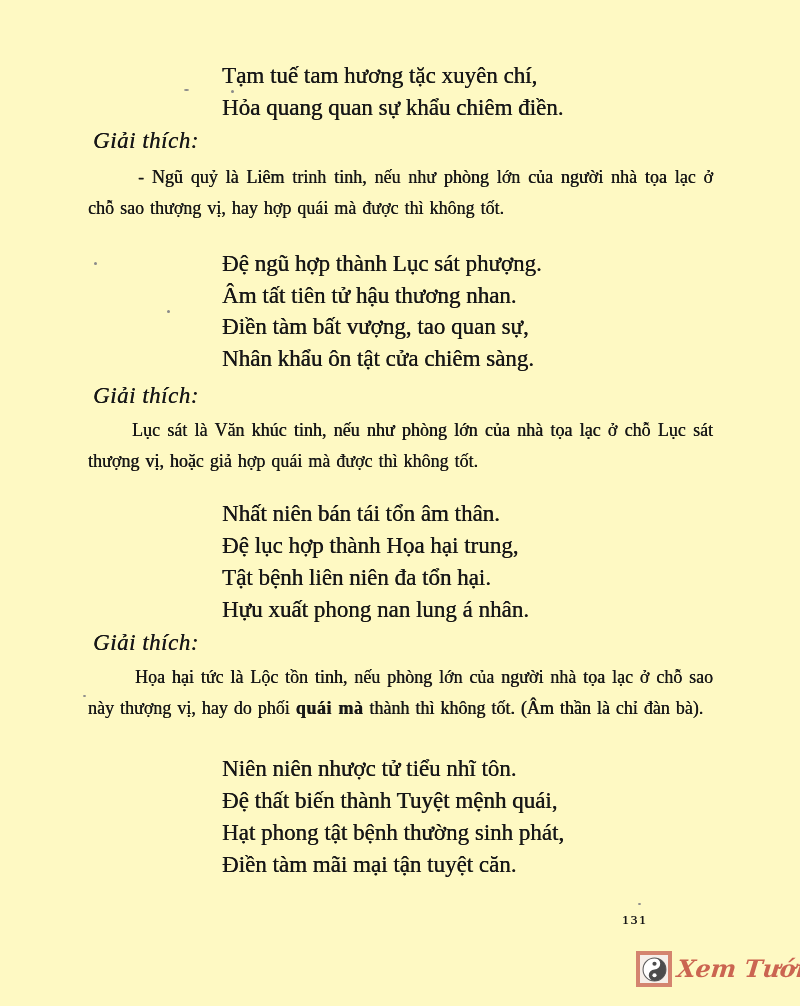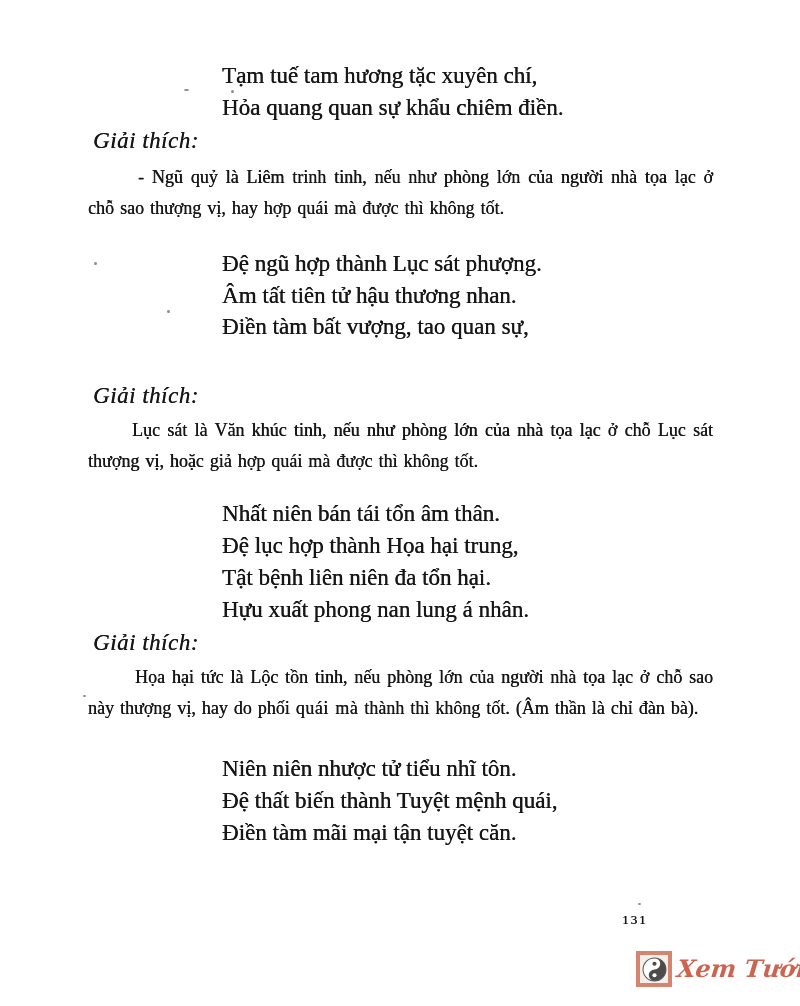--- a/index.html
+++ b/index.html
@@ -7,7 +7,7 @@
     position:relative;
     width:800px;height:1006px;
     margin:0 auto;
-    background:#ffffff;
+    background:#fef9c3;
     overflow:hidden;
     font-family:"Liberation Serif","DejaVu Serif",serif;
     color:#171717;

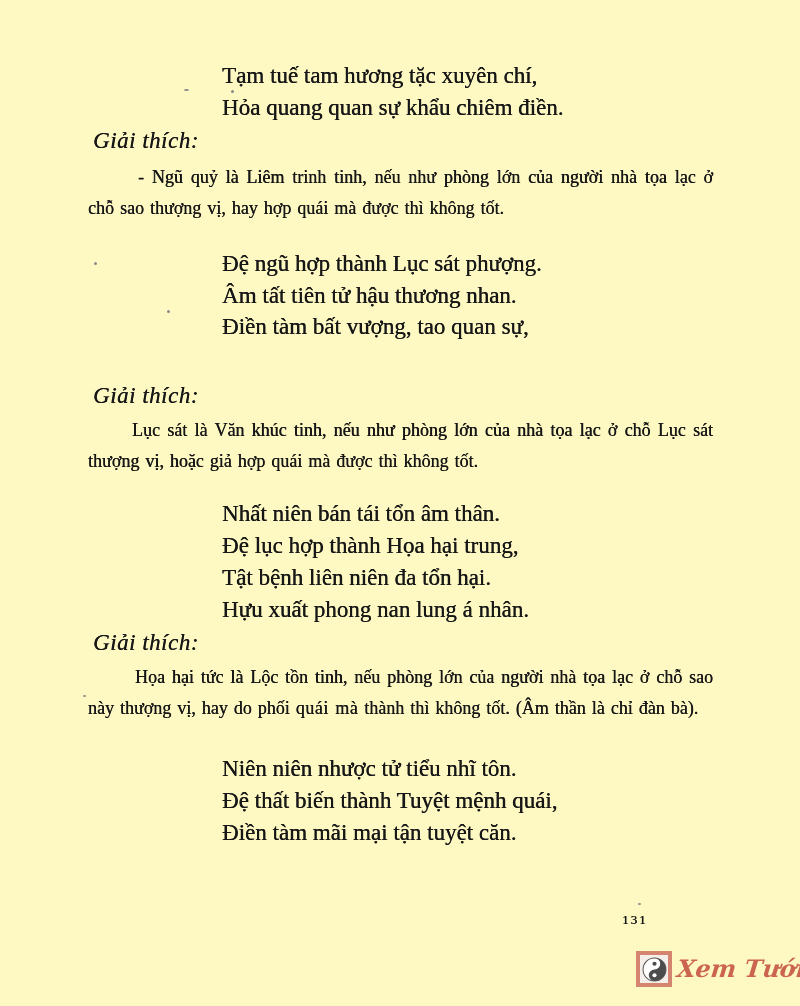--- a/index.html
+++ b/index.html
@@ -77,6 +77,7 @@
     <div class="vline">Đệ ngũ hợp thành Lục sát phượng.</div>
     <div class="vline">Âm tất tiên tử hậu thương nhan.</div>
     <div class="vline">Điền tàm bất vượng, tao quan sự,</div>
+    <div class="vline">Nhân khẩu ôn tật cửa chiêm sàng.</div>
   </div>
 
   <div class="heading" style="top:383px">Giải thích:</div>

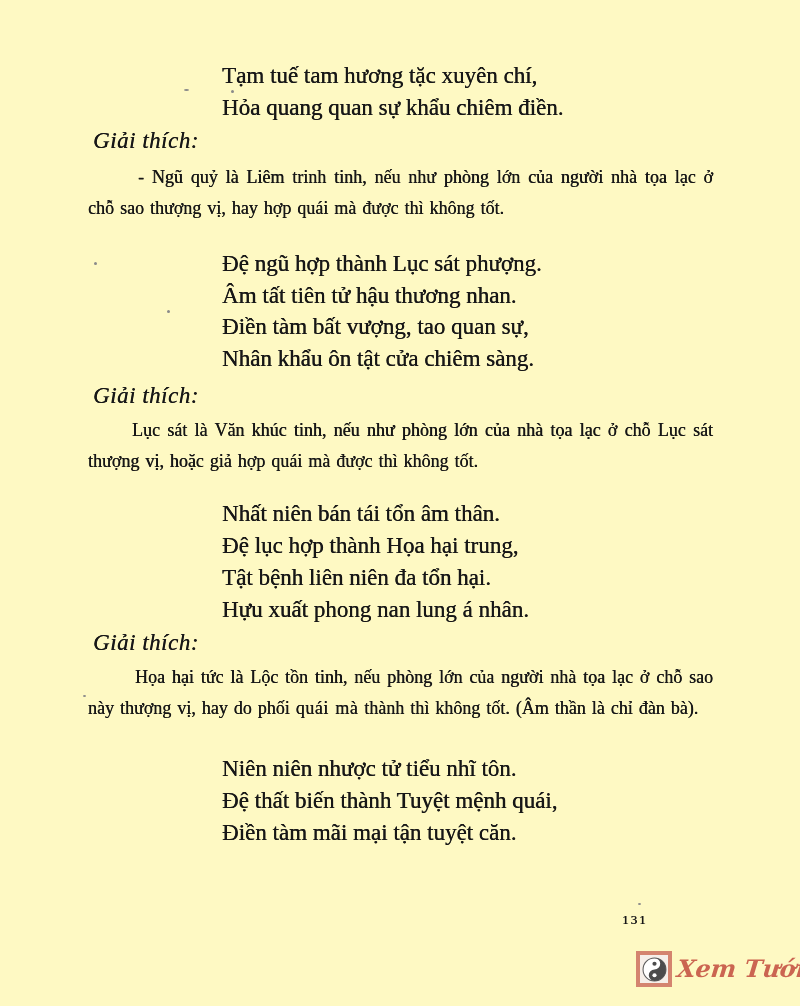--- a/index.html
+++ b/index.html
@@ -29,7 +29,7 @@
     word-spacing:1.5px;
   }
   .smudge{
-    font-weight:normal;
+    font-weight:bold;
     filter:blur(0.45px);
     letter-spacing:0.5px;
   }

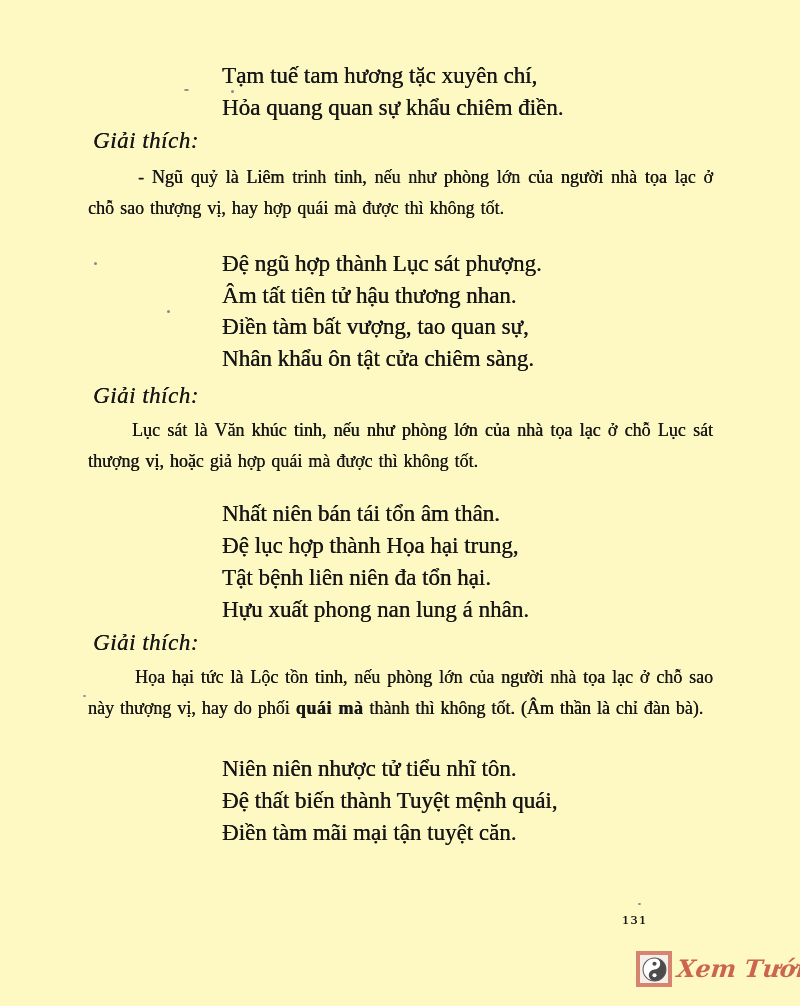--- a/index.html
+++ b/index.html
@@ -94,6 +94,7 @@
   <div class="verse" style="top:753px;line-height:32px">
     <div class="vline">Niên niên nhược tử tiểu nhĩ tôn.</div>
     <div class="vline">Đệ thất biến thành Tuyệt mệnh quái,</div>
+    <div class="vline">Hạt phong tật bệnh thường sinh phát,</div>
     <div class="vline">Điền tàm mãi mại tận tuyệt căn.</div>
   </div>
 

